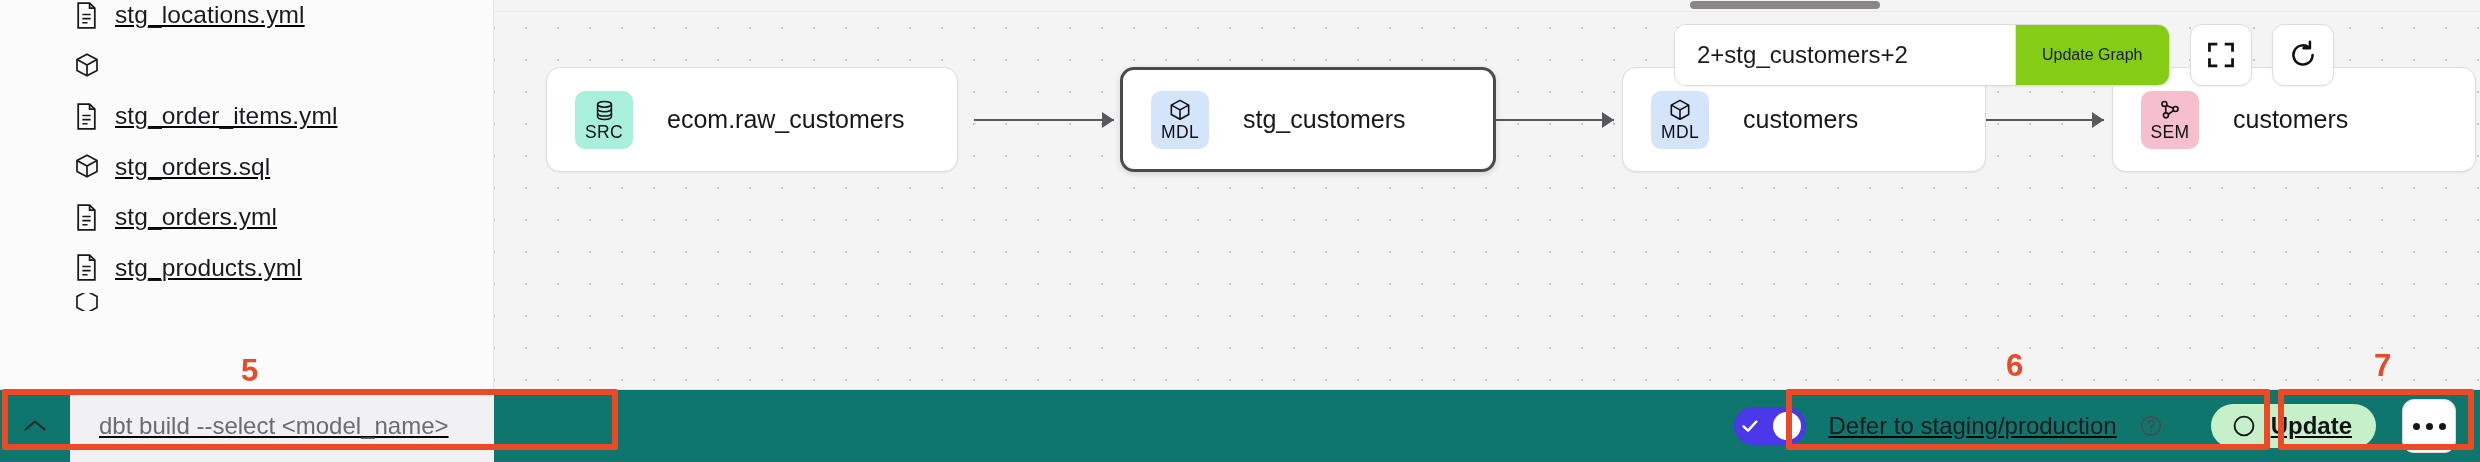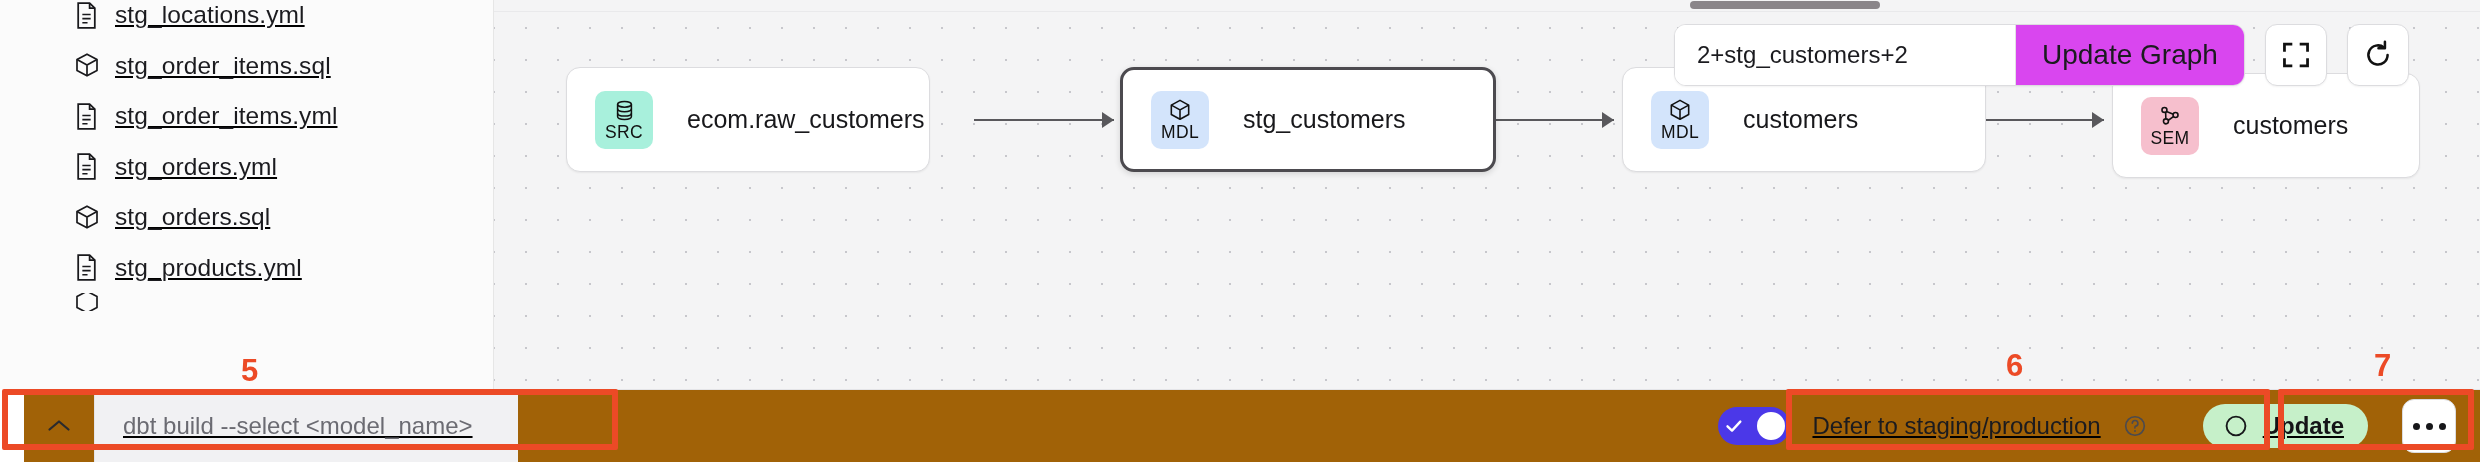--- a/index.html
+++ b/index.html
@@ -184,7 +184,6 @@
               <path d="M3 7.6 13 13l10-5.4M13 13v10.8" fill="none" stroke="#19191c" stroke-width="1.7"></path>
             </svg>
         </span>
-        <span class="fname">stg_order_items.sql</span>
       </div>
 
       <div class="file-row">

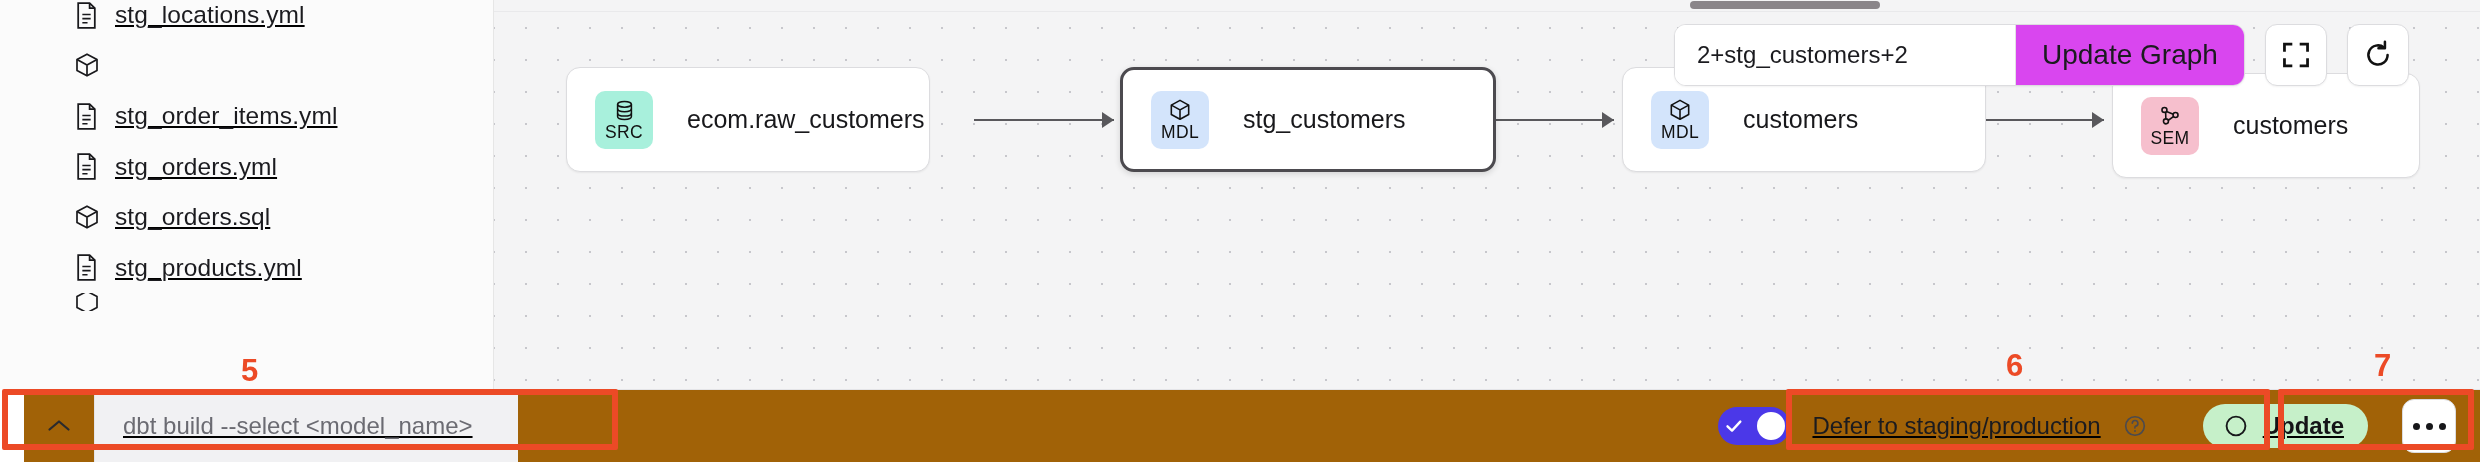--- a/index.html
+++ b/index.html
@@ -102,7 +102,7 @@
   .seg .divider{width:1px;background:#e2e2e5;flex:0 0 1px;}
   .seg .upd{
     display:flex;align-items:center;padding:0 26px;
-    font-size:28px;color:#1b1b1f;white-space:nowrap;cursor:pointer;background:#d946ef;
+    font-size:16px;color:#1b1b1f;white-space:nowrap;cursor:pointer;background:#84cc16;
   }
   .iconbtn{
     width:62px;height:62px;background:#fff;border:1px solid #dcdcdf;border-radius:12px;

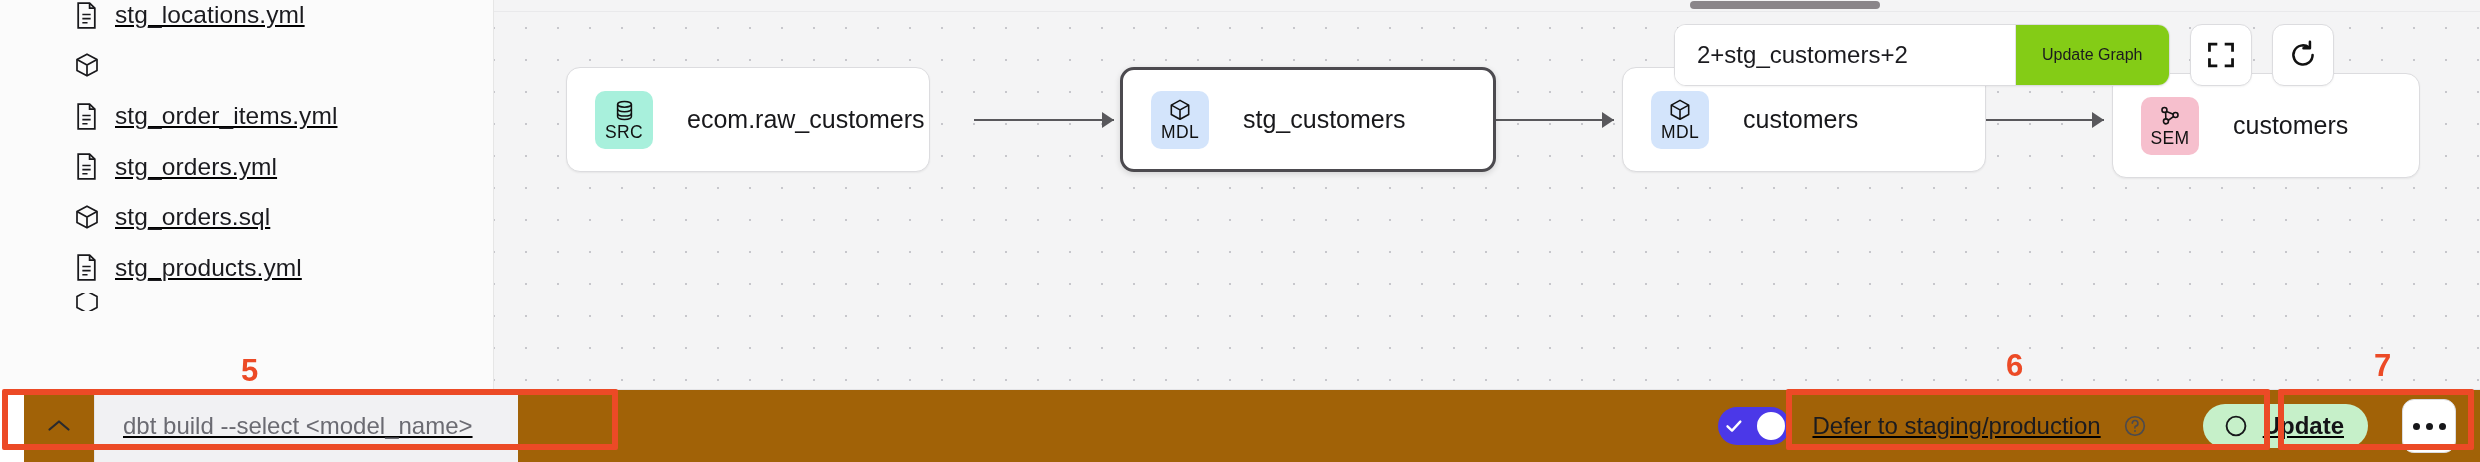--- a/index.html
+++ b/index.html
@@ -253,7 +253,7 @@
       <div class="edge" style="left:1490px;top:119px;width:120px;"></div>
       <div class="arrowhead" style="left:1598px;top:112px;"></div>
 
-      <div class="node" style="left:72px;top:67px;width:364px;height:105px;">
+      <div class="node" style="left:52px;top:67px;width:412px;height:105px;">
         <span class="badge" style="background:#a8f0dc;">
           <svg viewBox="0 0 24 24" width="23" height="23">
               <ellipse cx="12" cy="5.5" rx="7.2" ry="3" fill="none" stroke="#111" stroke-width="1.6"></ellipse>

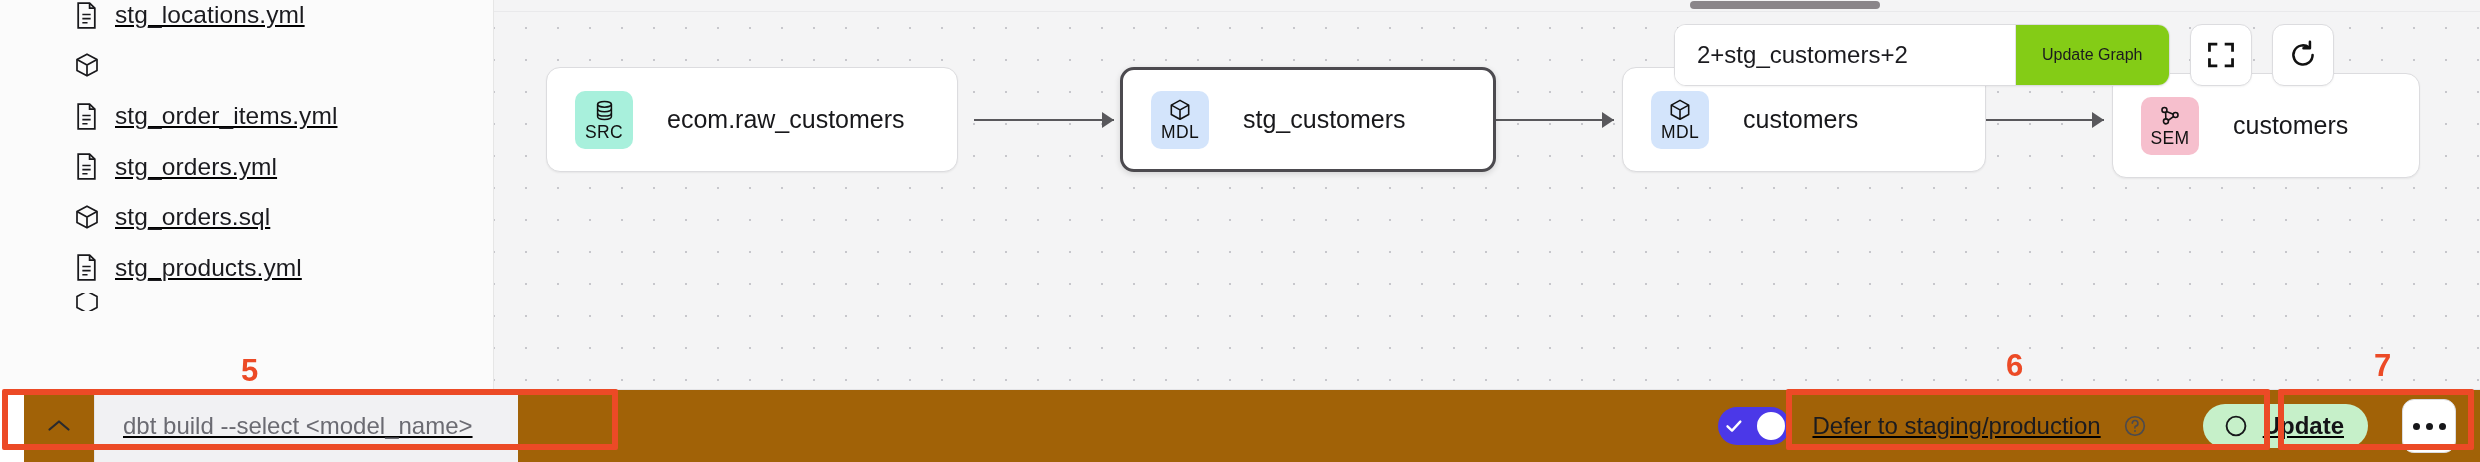--- a/index.html
+++ b/index.html
@@ -287,7 +287,7 @@
         <span class="label">customers</span>
       </div>
 
-      <div class="node" style="left:1618px;top:73px;width:308px;height:105px;">
+      <div class="node" style="left:1618px;top:67px;width:364px;height:105px;">
         <span class="badge" style="background:#f6bfcd;">
           <svg viewBox="0 0 26 26" width="24" height="24">
               <circle cx="7" cy="6.4" r="2.7" fill="none" stroke="#111" stroke-width="1.7"></circle>

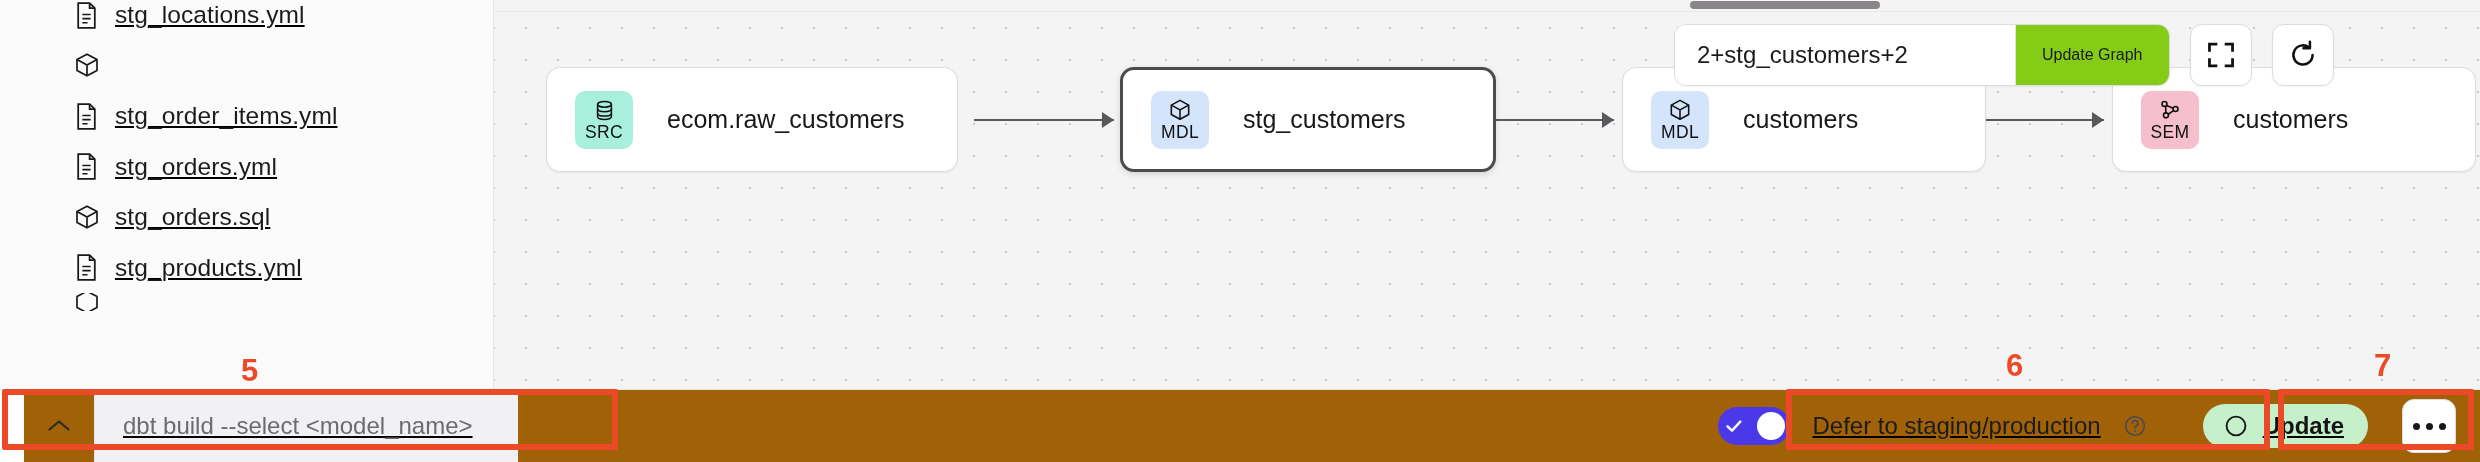--- a/index.html
+++ b/index.html
@@ -199,6 +199,16 @@
 
       <div class="file-row">
         <span class="ficon">
+          <svg viewBox="0 0 26 26" width="26" height="26">
+              <path d="M13 2.2 23 7.6v10.8L13 23.8 3 18.4V7.6z" fill="none" stroke="#19191c" stroke-width="1.7" stroke-linejoin="round"></path>
+              <path d="M3 7.6 13 13l10-5.4M13 13v10.8" fill="none" stroke="#19191c" stroke-width="1.7"></path>
+            </svg>
+        </span>
+        <span class="fname">stg_orders.sql</span>
+      </div>
+
+      <div class="file-row">
+        <span class="ficon">
           <svg viewBox="0 0 24 26" width="25" height="27">
               <path d="M4 1h11l5 5v19H4z" fill="none" stroke="#19191c" stroke-width="1.7"></path>
               <path d="M15 1v5h5" fill="none" stroke="#19191c" stroke-width="1.7"></path>
@@ -206,16 +216,6 @@
             </svg>
         </span>
         <span class="fname">stg_orders.yml</span>
-      </div>
-
-      <div class="file-row">
-        <span class="ficon">
-          <svg viewBox="0 0 26 26" width="26" height="26">
-              <path d="M13 2.2 23 7.6v10.8L13 23.8 3 18.4V7.6z" fill="none" stroke="#19191c" stroke-width="1.7" stroke-linejoin="round"></path>
-              <path d="M3 7.6 13 13l10-5.4M13 13v10.8" fill="none" stroke="#19191c" stroke-width="1.7"></path>
-            </svg>
-        </span>
-        <span class="fname">stg_orders.sql</span>
       </div>
 
 

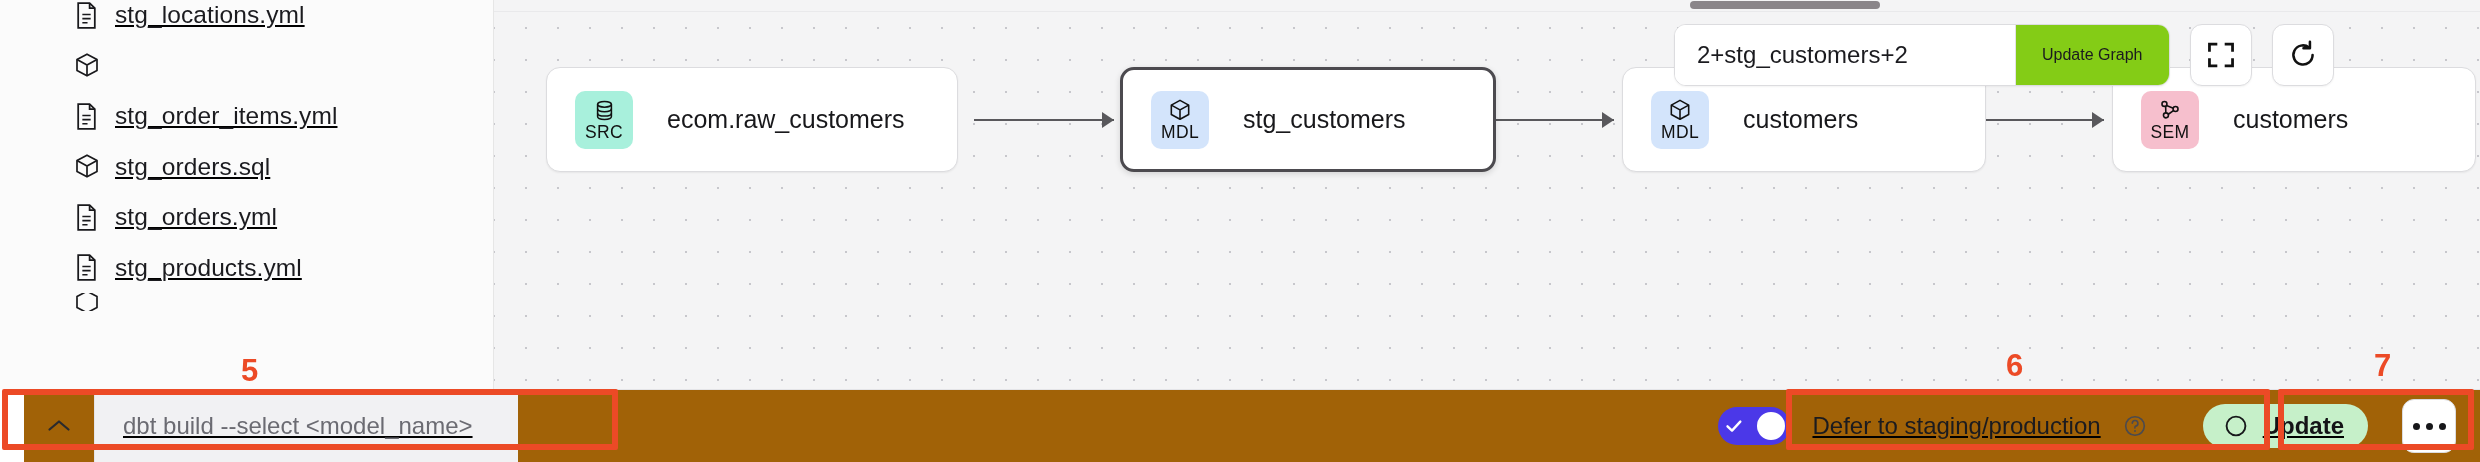--- a/index.html
+++ b/index.html
@@ -113,11 +113,10 @@
   
   .bottombar{
     height:72px;flex:0 0 72px;
-    background:#a16207;
+    background:#0f766e;
     border-top:1px solid #e4e4e7;
     display:flex;align-items:stretch;
     position:relative;
-    margin-left:24px;
   }
   .cmd-zone{width:494px;flex:0 0 494px;display:flex;align-items:stretch;box-sizing:border-box;}
   .chev{

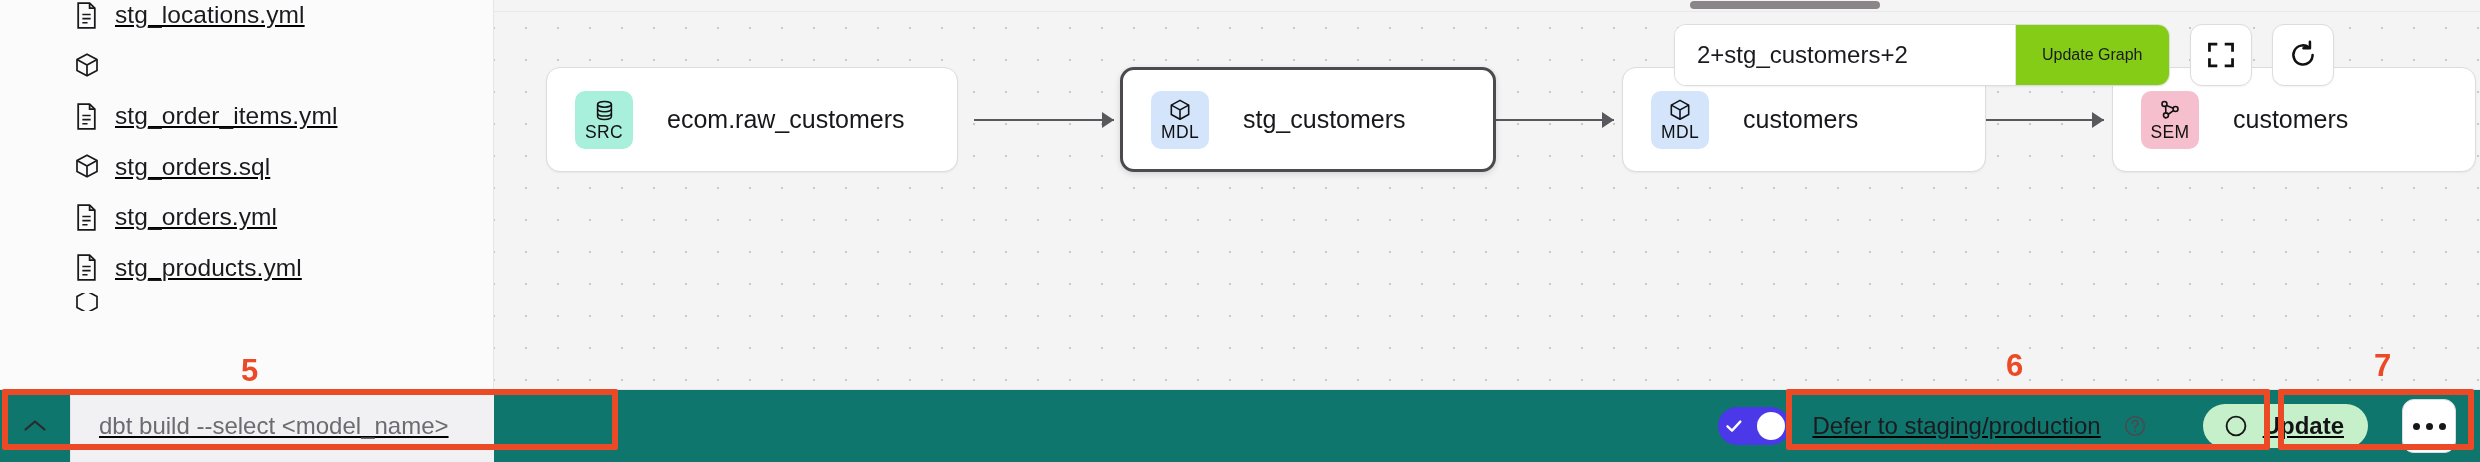--- a/index.html
+++ b/index.html
@@ -127,7 +127,7 @@
     flex:1 1 auto;display:flex;align-items:center;padding-left:28px;
     font-size:24px;color:#6b6b72;background:#f1f1f3;cursor:text;
   }
-  .right-zone{flex:1 1 auto;display:flex;align-items:center;justify-content:flex-end;padding-right:24px;gap:16px;}
+  .right-zone{flex:1 1 auto;display:flex;align-items:center;justify-content:flex-end;padding-right:24px;gap:8px;}
 
   .defer{display:flex;align-items:center;gap:22px;padding:6px 22px 6px 18px;}
   .toggle{

